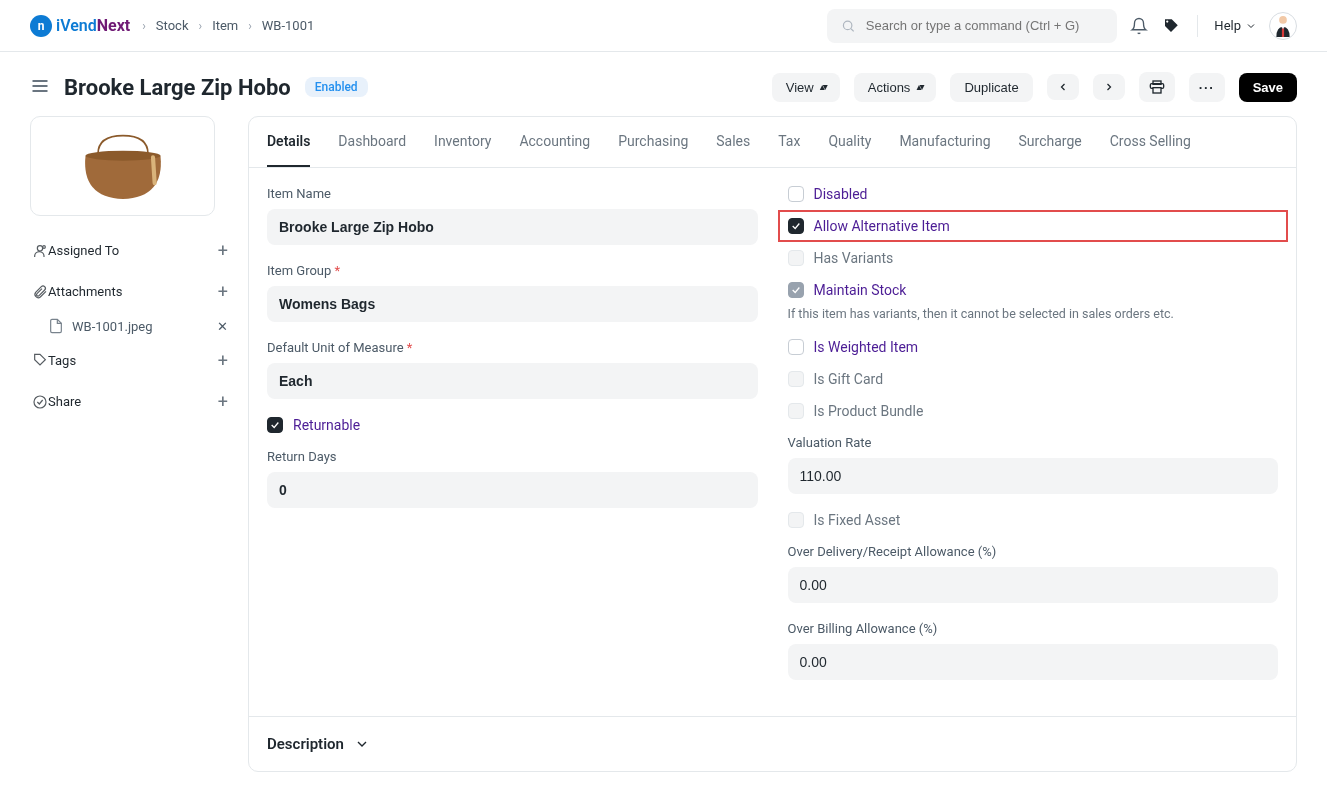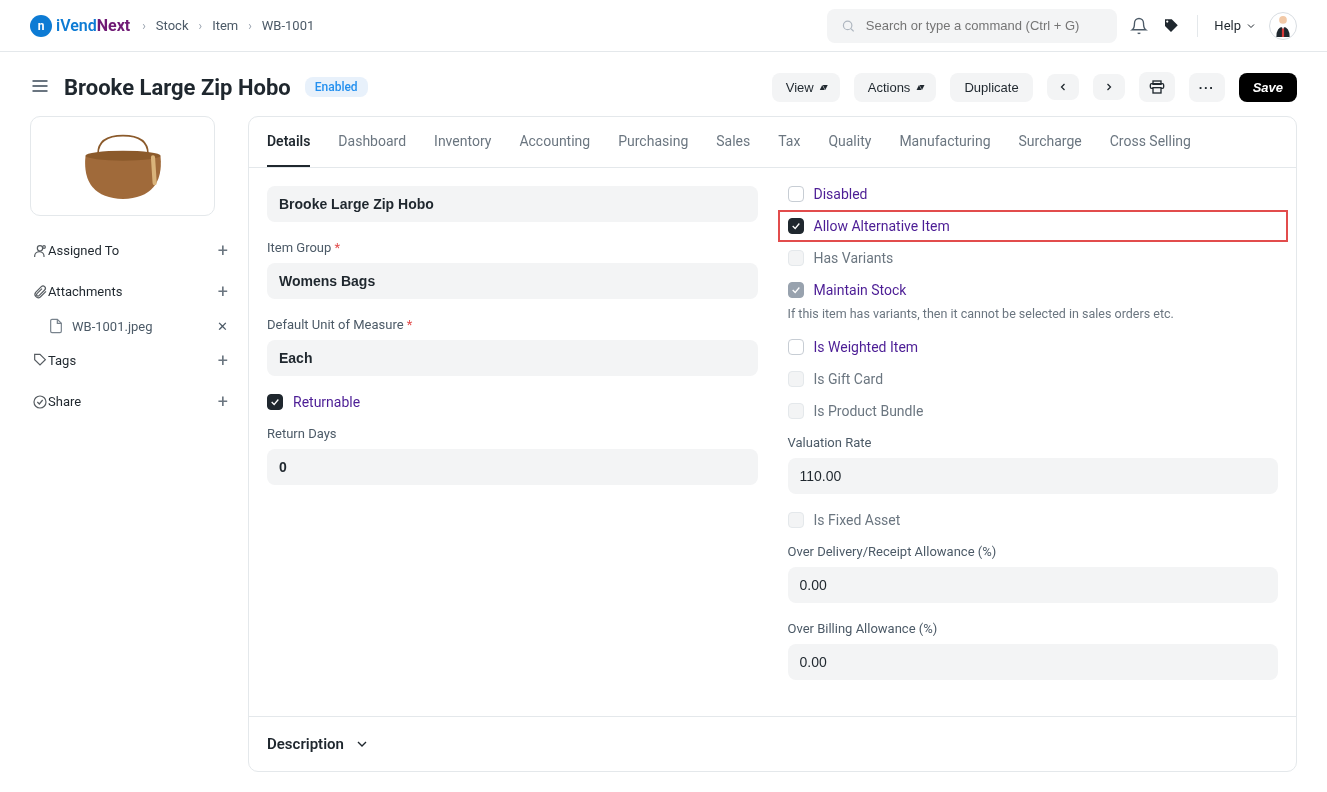--- a/index.html
+++ b/index.html
@@ -78,7 +78,7 @@
   display: flex; align-items: center; gap: 6px; cursor: pointer;
 }
 .hdr-btn.icon-only { padding: 7px 10px; }
-.hdr-btn.save { background: #000; color: #fff; font-weight:600;font-style:italic; }
+.hdr-btn.save { background: #000; color: #fff; font-weight:600; }
 .caret-updown { font-size: 10px; line-height:1; letter-spacing:-2px; }
 .page-body { display:flex; padding: 0 30px 30px 30px; gap: 18px; }
 .sidebar { width: 200px; flex-shrink:0; }

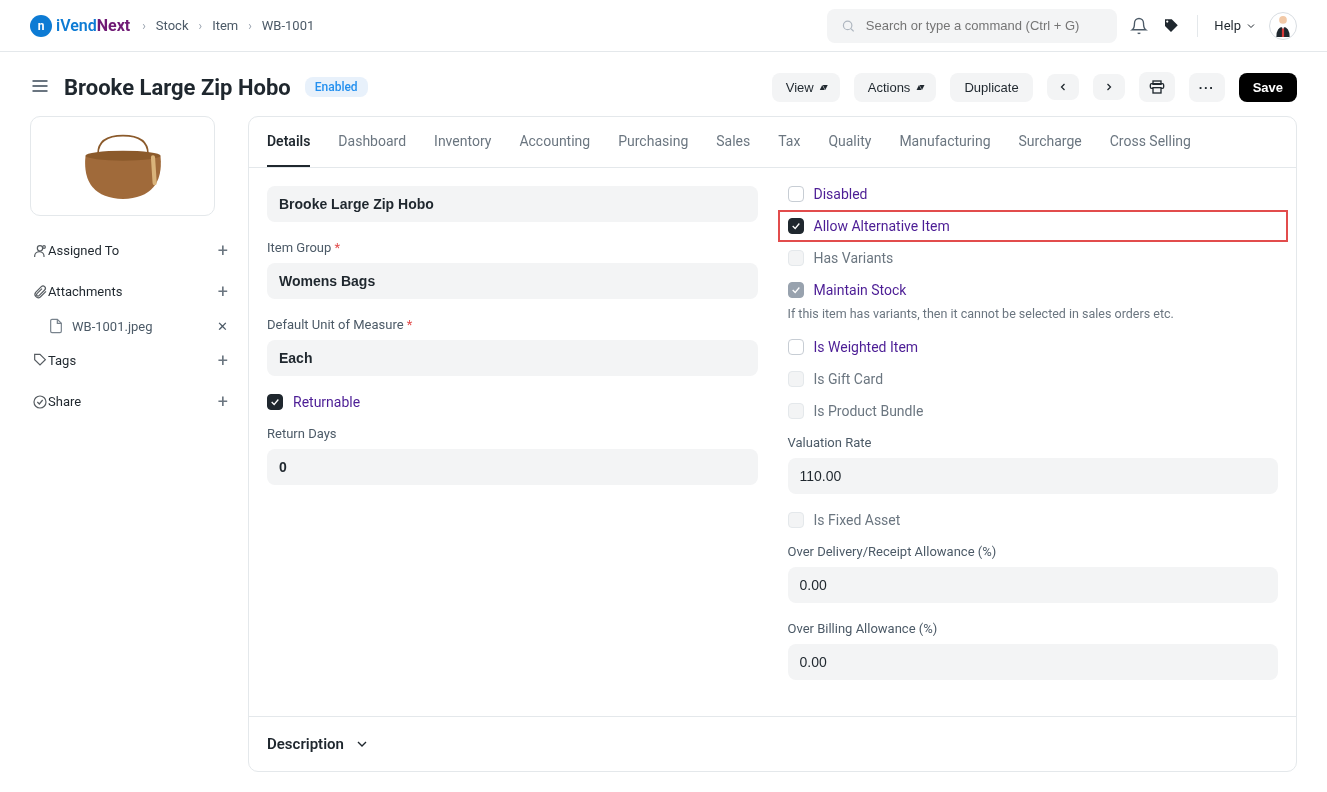--- a/index.html
+++ b/index.html
@@ -317,6 +317,7 @@
 
       <div class="col">
         <div class="field">
+          <label class="field-label">Item Name</label>
           <input class="field-input" value="Brooke Large Zip Hobo" style="">
         </div>
         <div class="field">

